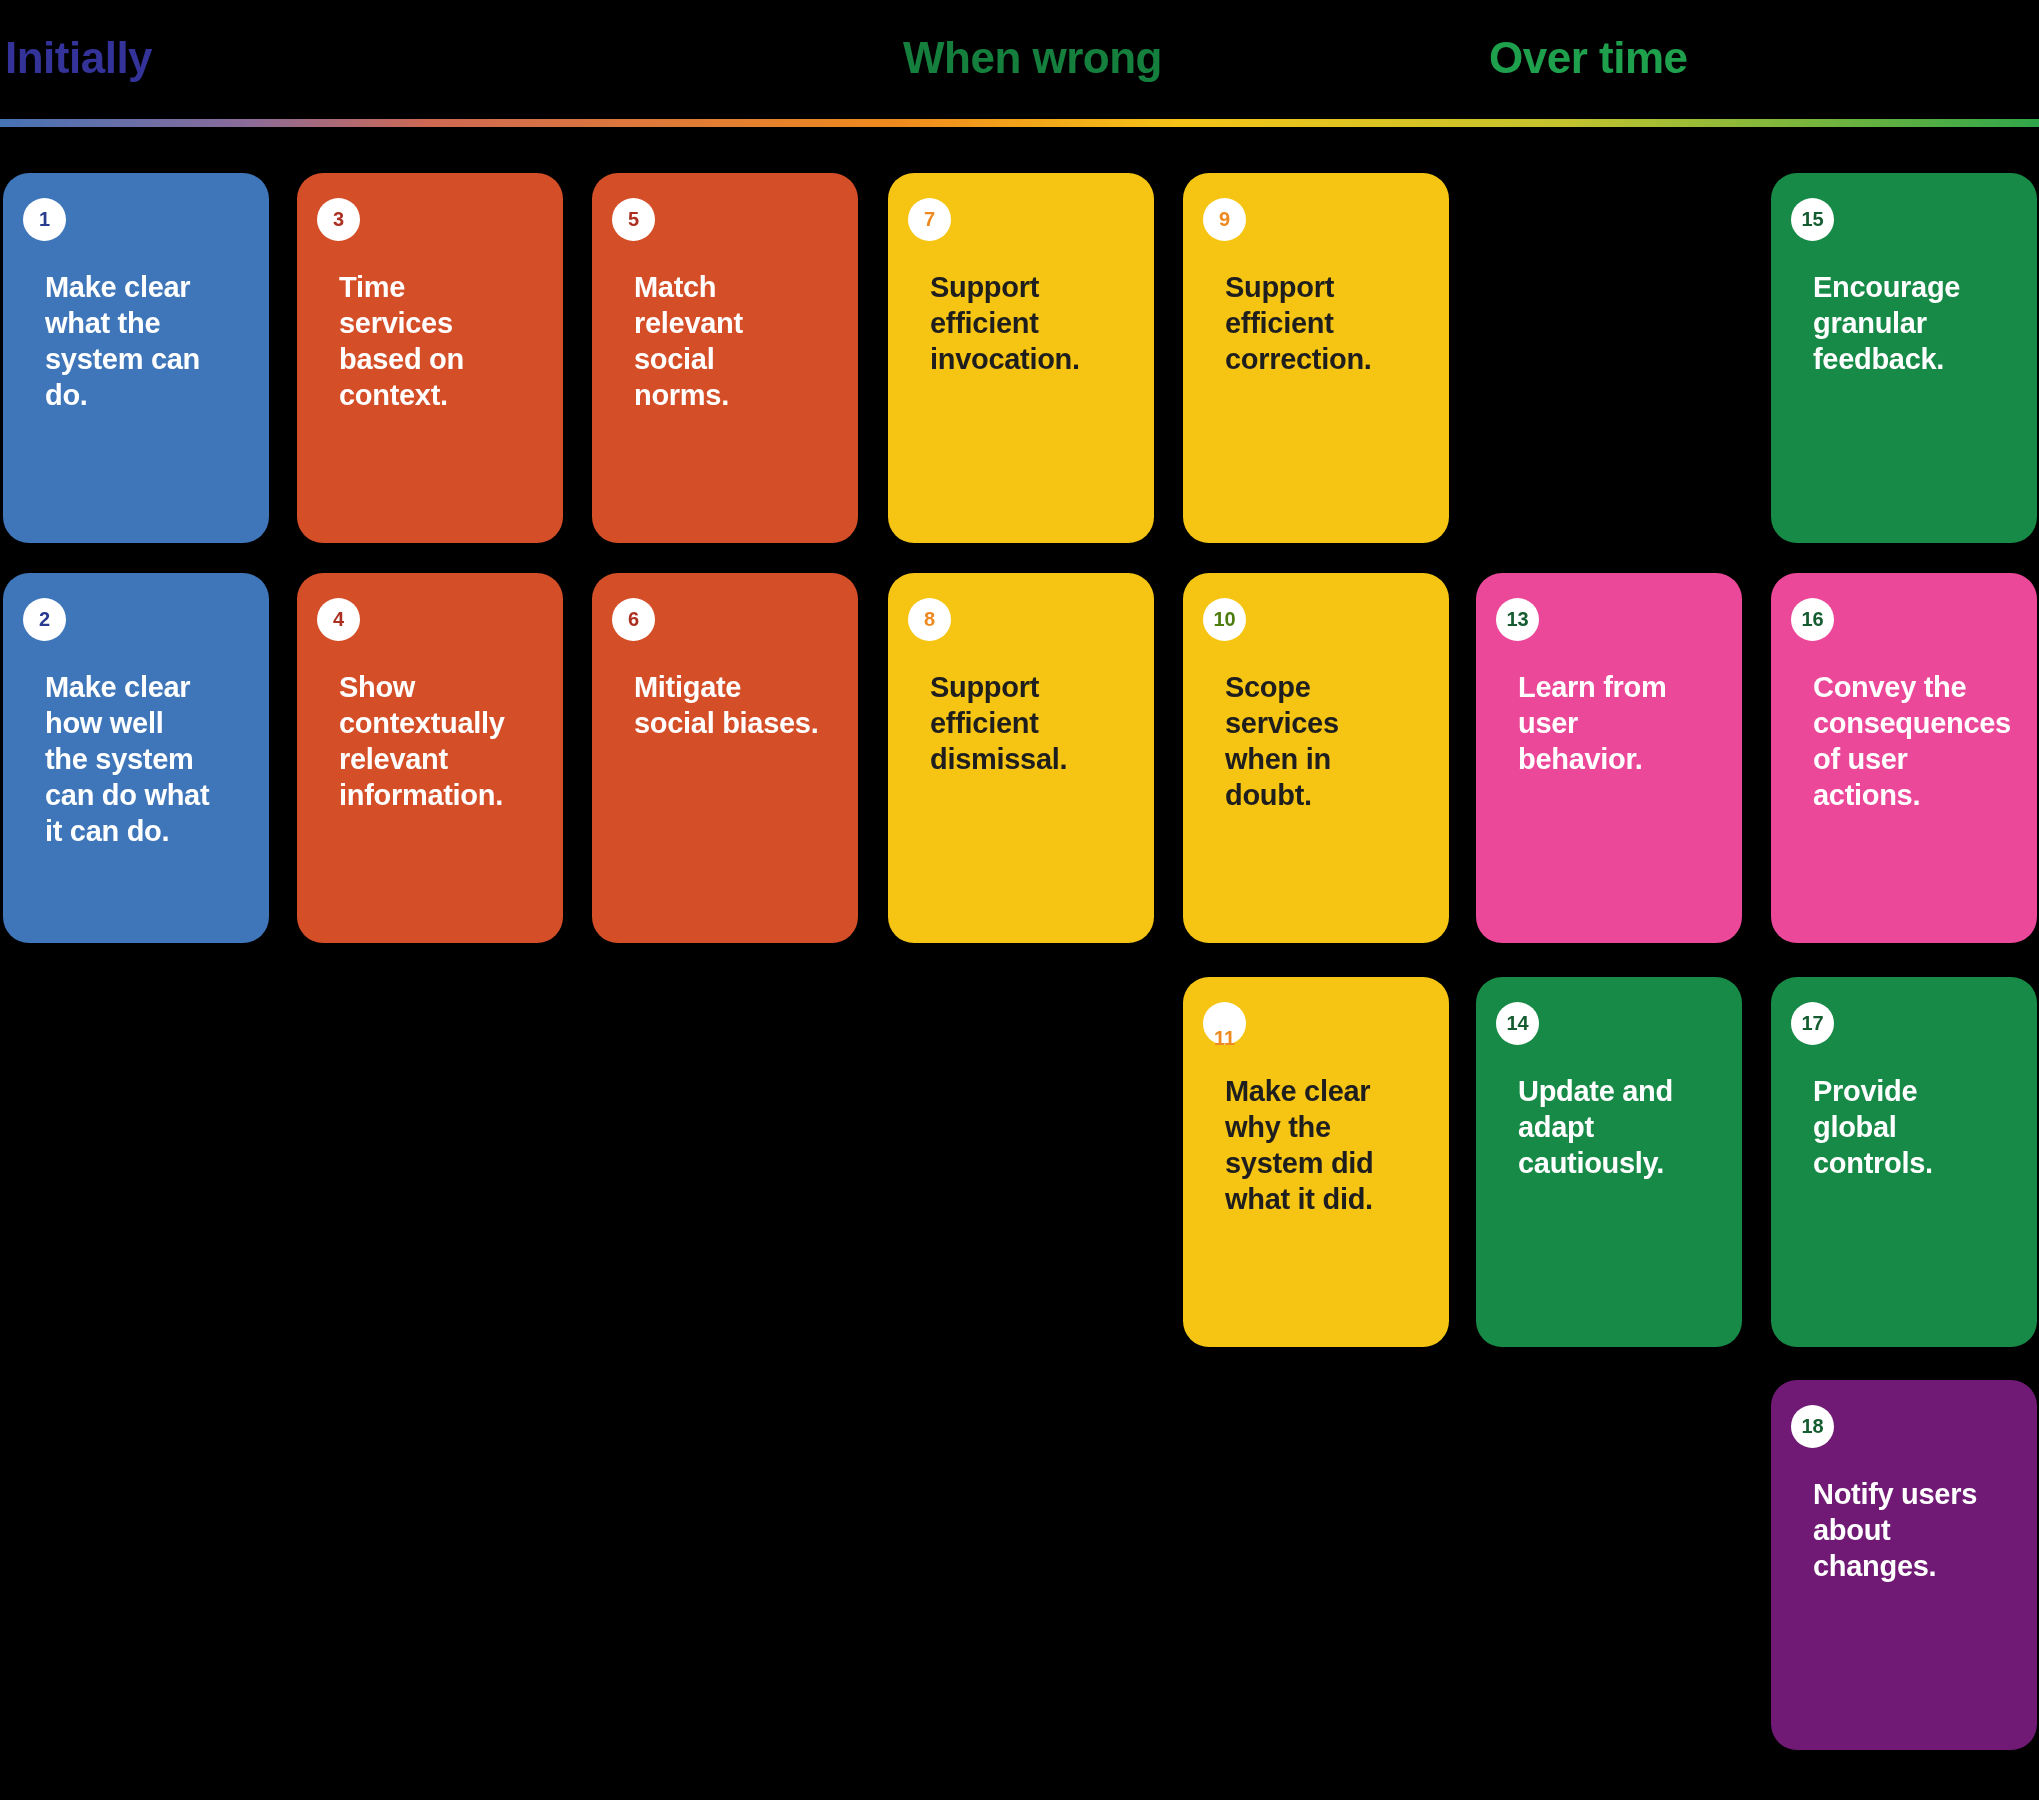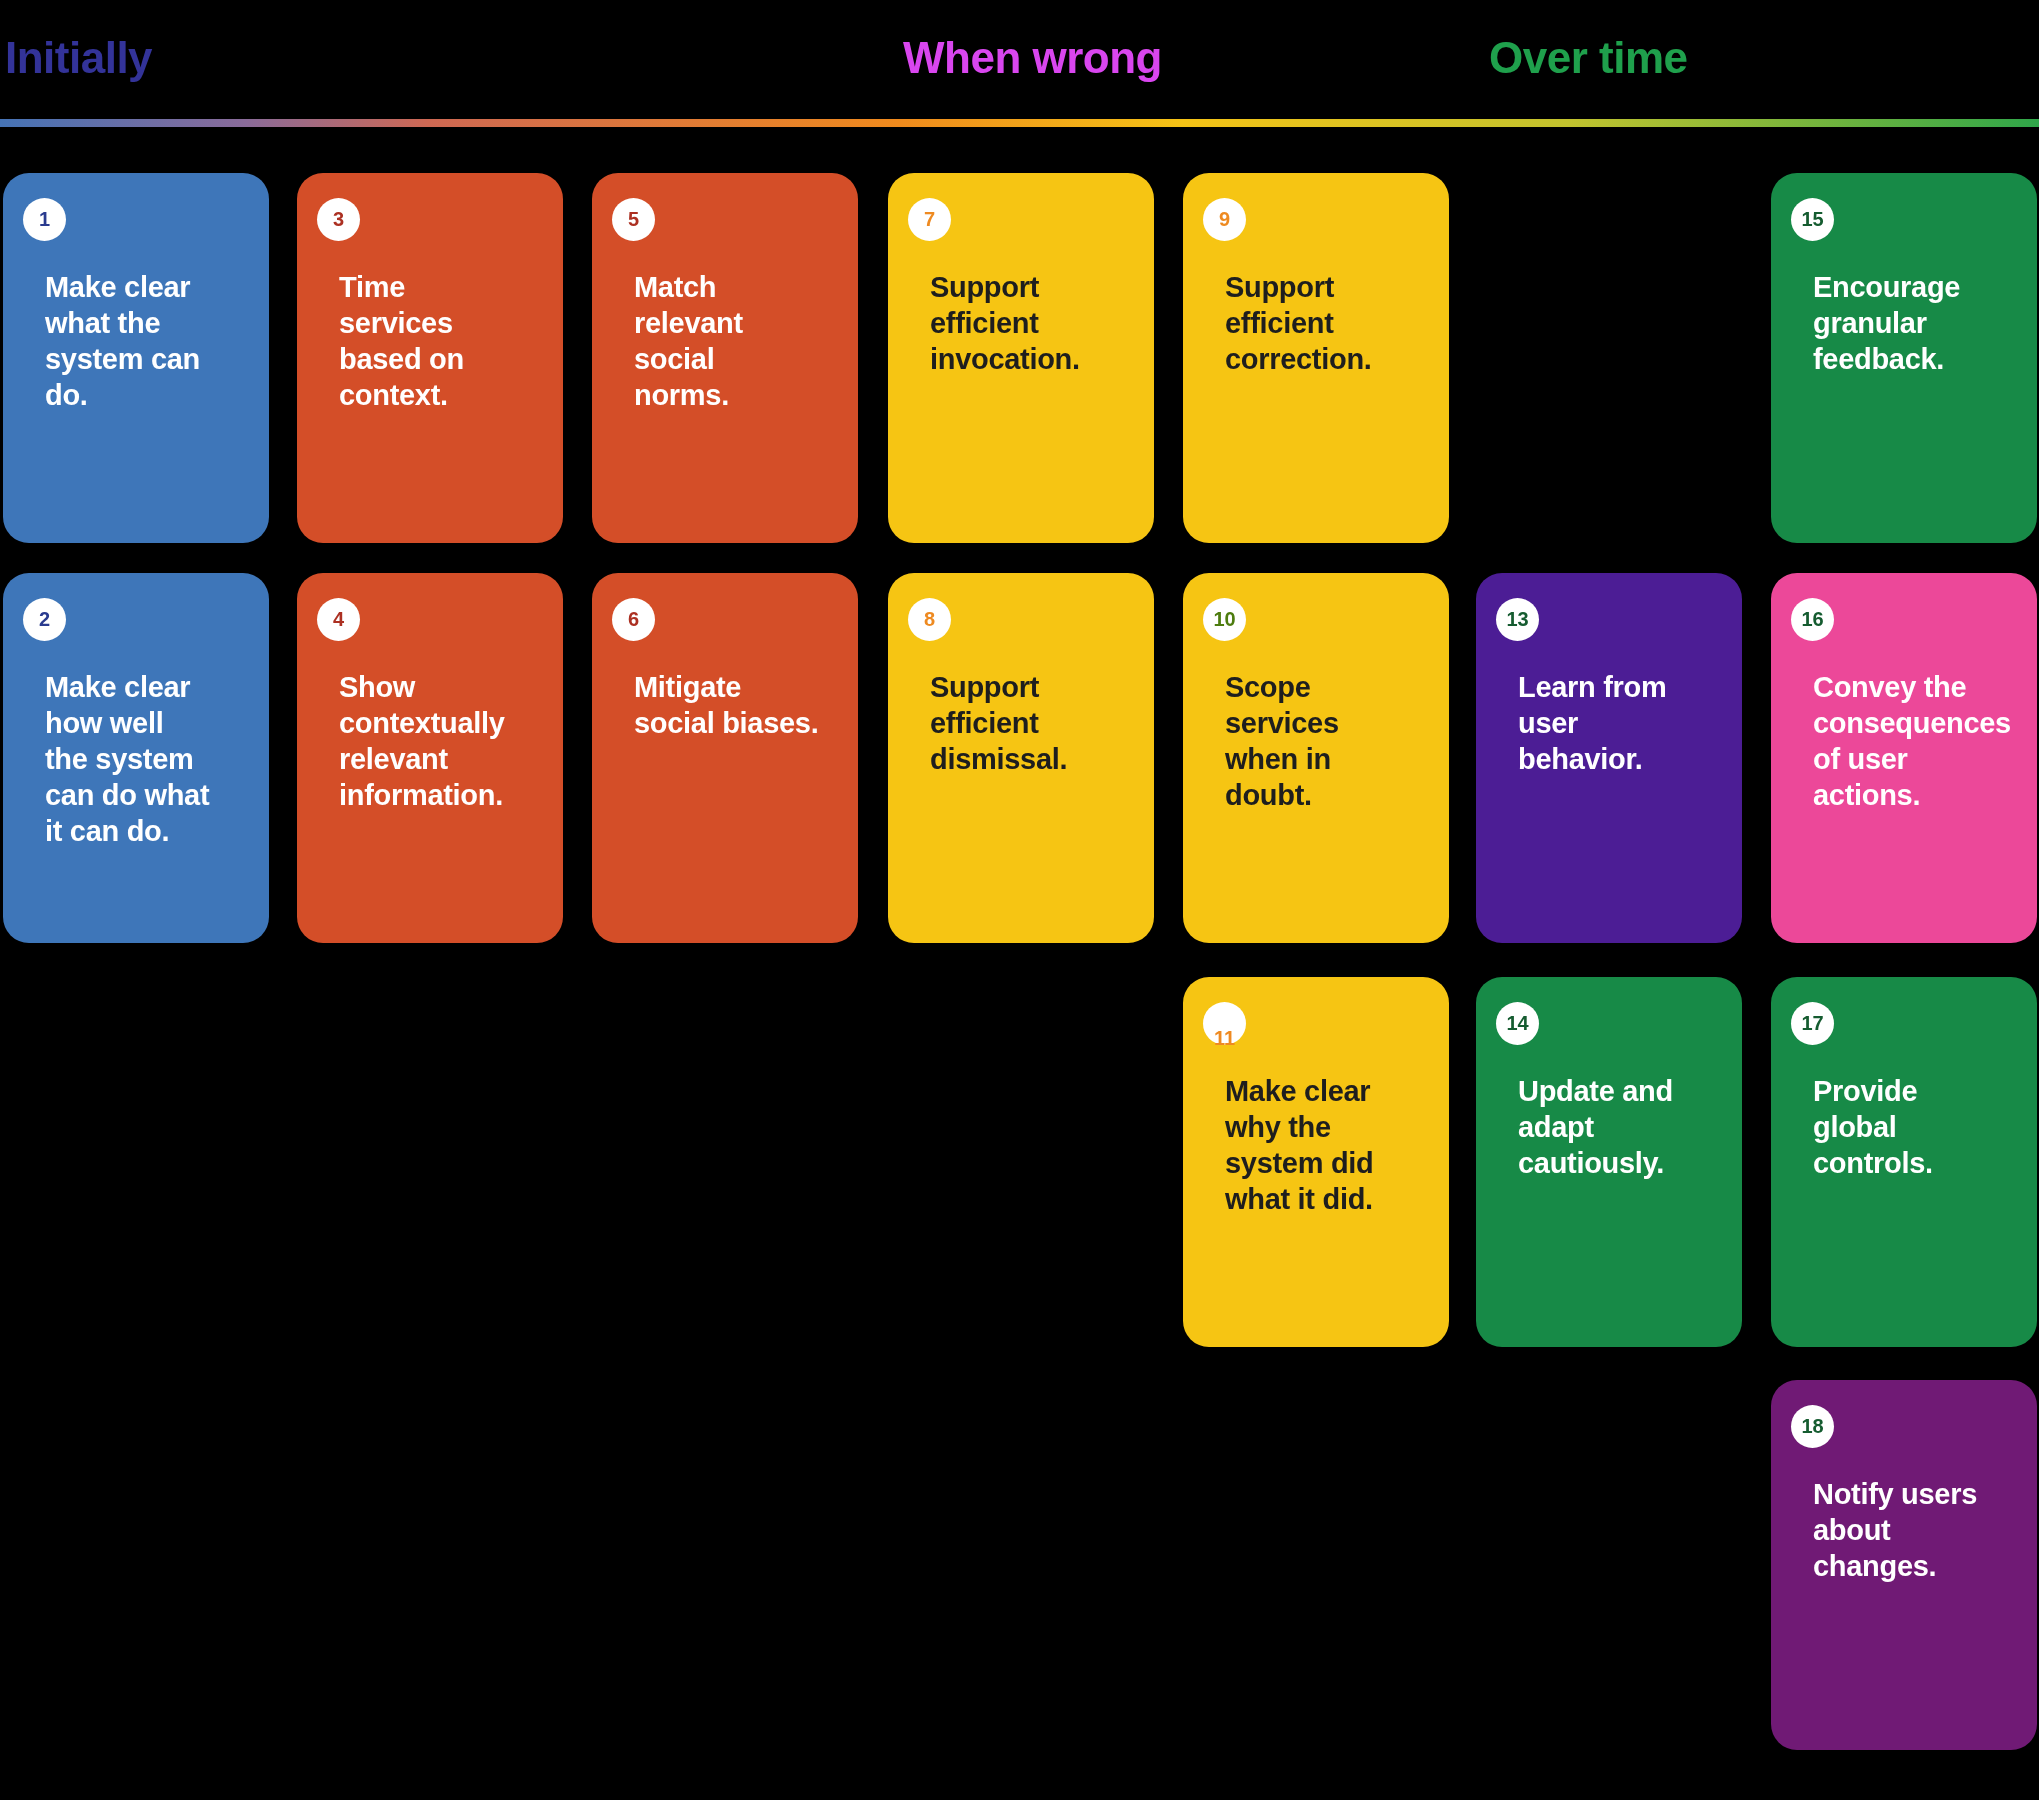--- a/index.html
+++ b/index.html
@@ -98,7 +98,7 @@
 <div id="canvas">
 
   <div class="col-header" id="hdr-initially" style="color: rgb(51, 51, 153);">Initially</div>
-  <div class="col-header" id="hdr-wrong" style="color: #d946ef;">When wrong</div>
+  <div class="col-header" id="hdr-wrong" style="color: #15803d;">When wrong</div>
   <div class="col-header" id="hdr-over" style="color: rgb(31, 160, 76);">Over time</div>
 
   <div id="gradient-bar" style="background: linear-gradient(90deg, rgb(69, 115, 181) 0%, rgb(138, 107, 154) 12%, rgb(206, 104, 83) 21%, rgb(239, 138, 29) 44%, rgb(245, 195, 22) 58%, rgb(194, 195, 46) 77%, rgb(47, 166, 74) 100%);"></div>

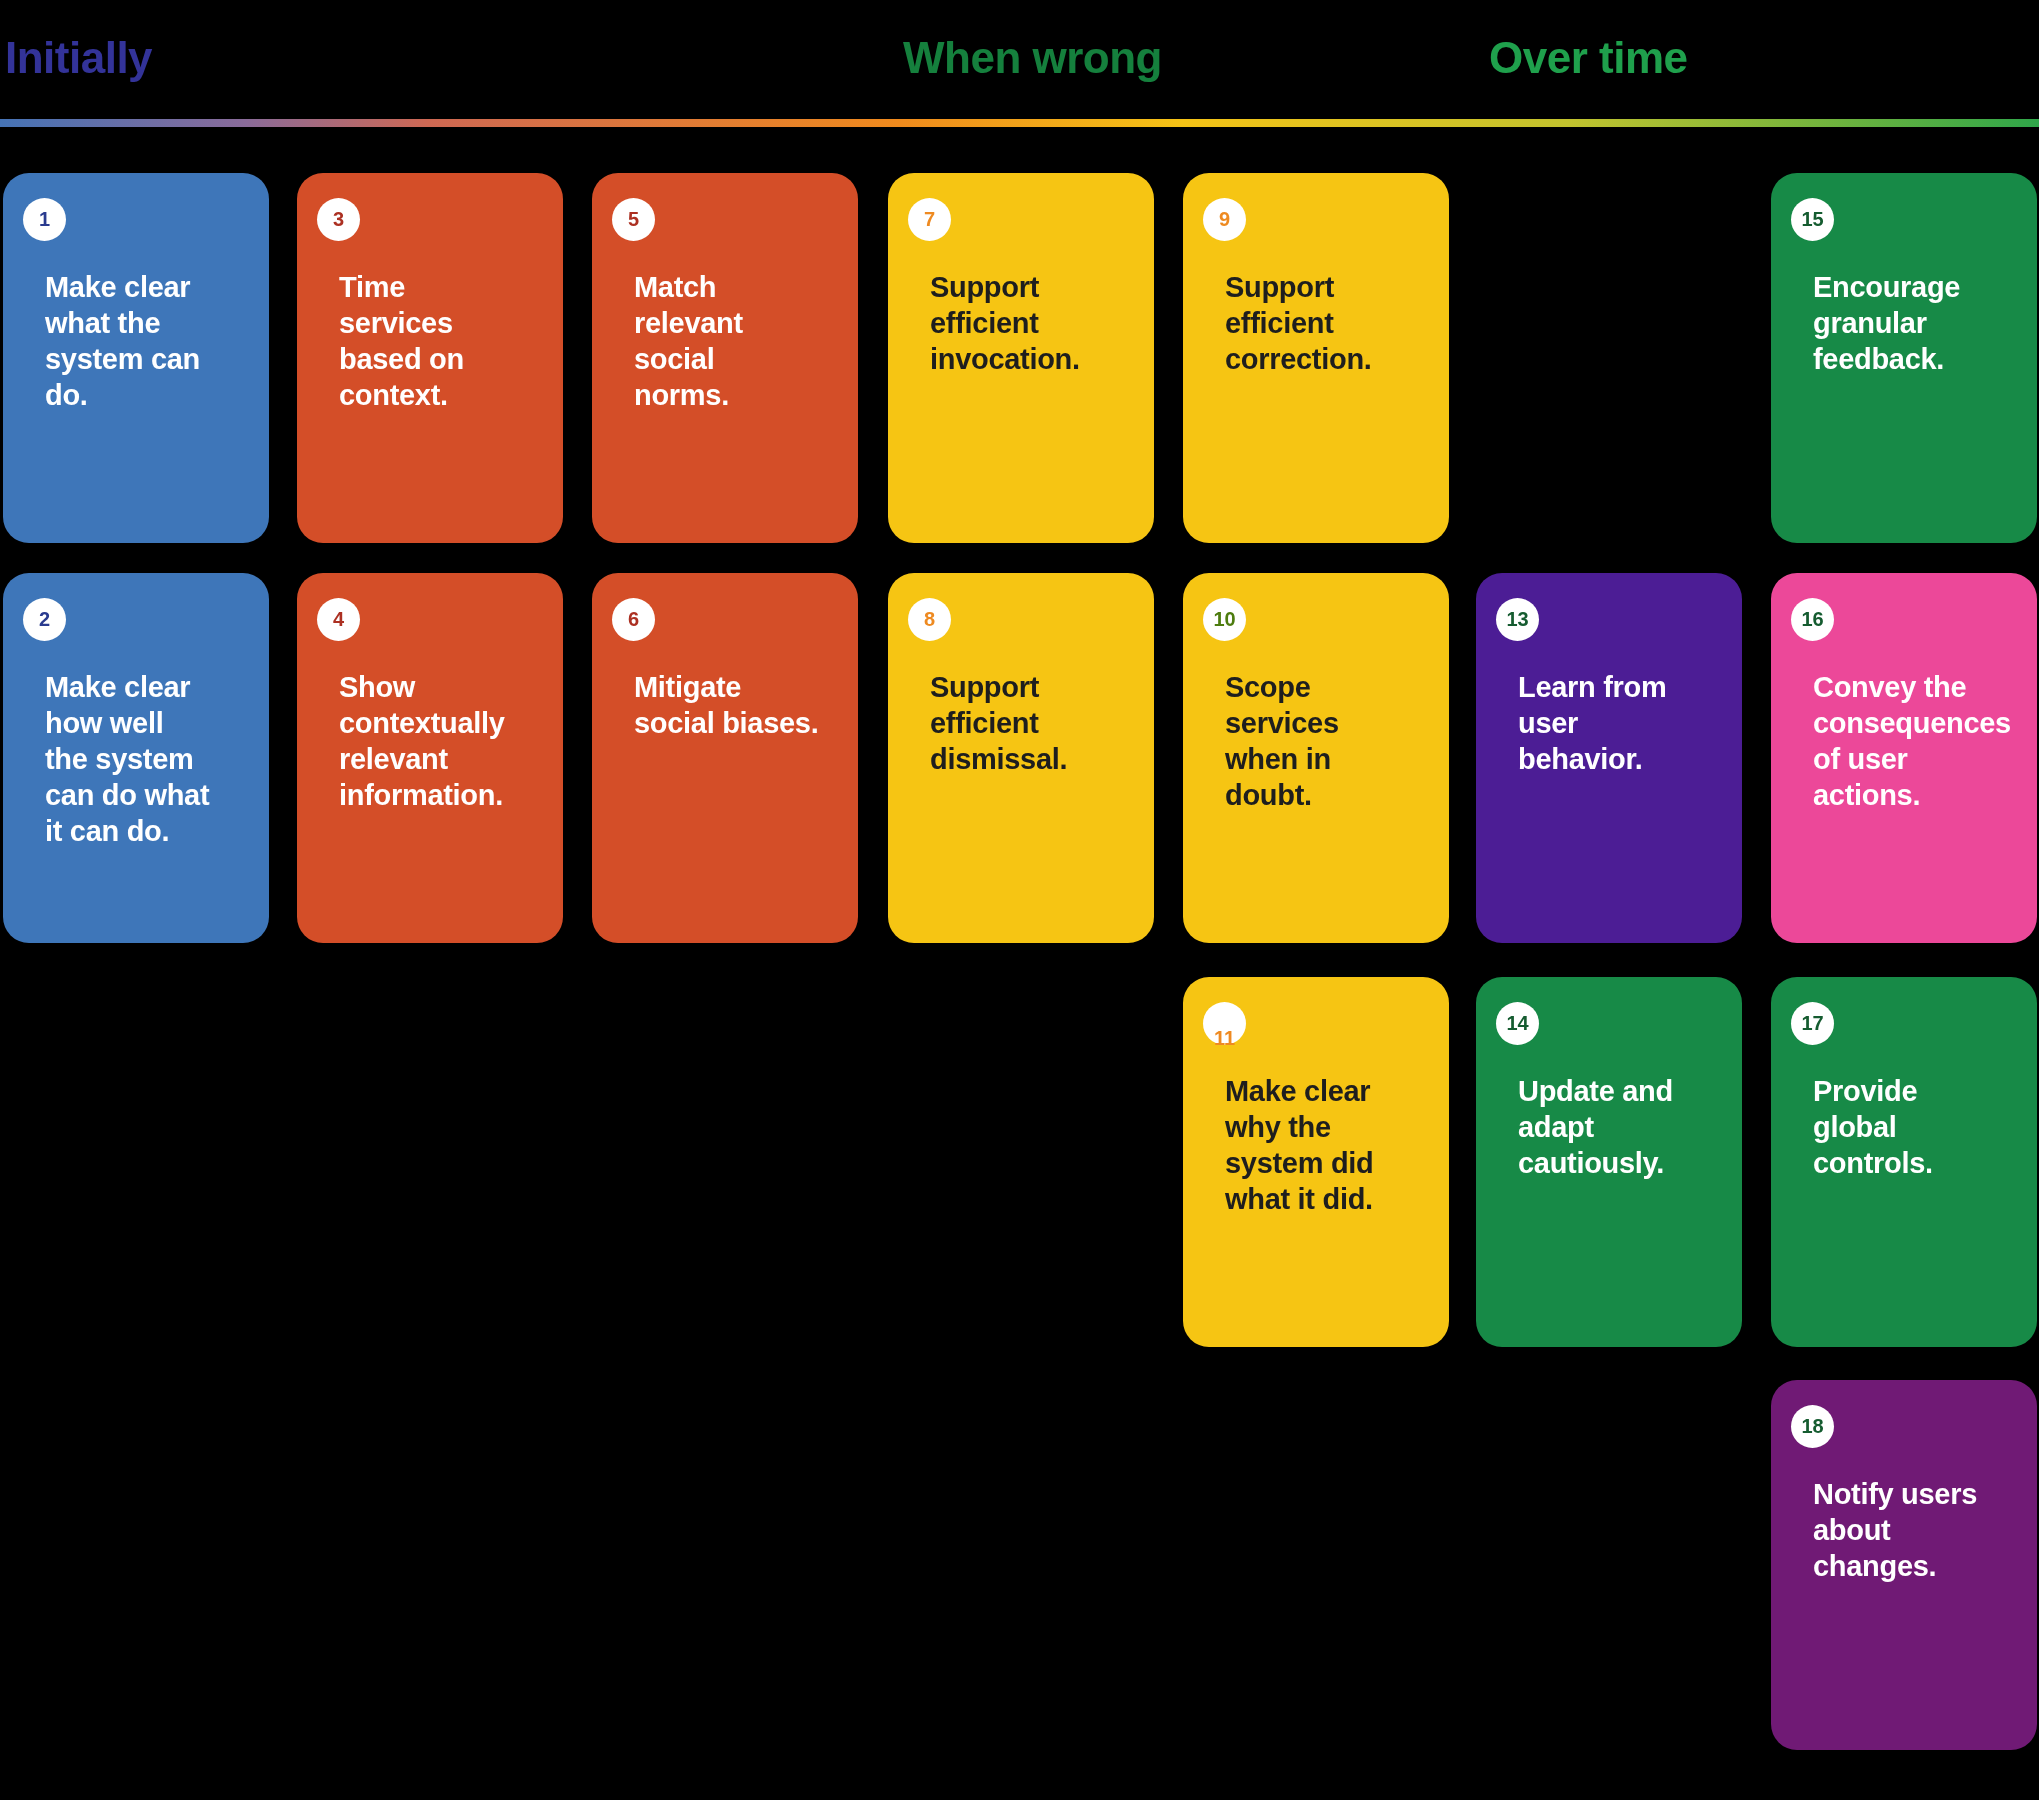--- a/index.html
+++ b/index.html
@@ -201,7 +201,7 @@
 what it did.</div>
   </div>
 
-  <div class="card cat-overtime col6 row2" style="background-color: #4c1d95;">
+  <div class="card cat-overtime col6 row2" style="background-color: #ec4899;">
     <div class="badge">
         <span class="badge-num" style="color: rgb(21, 92, 48);">13</span>
       </div>

